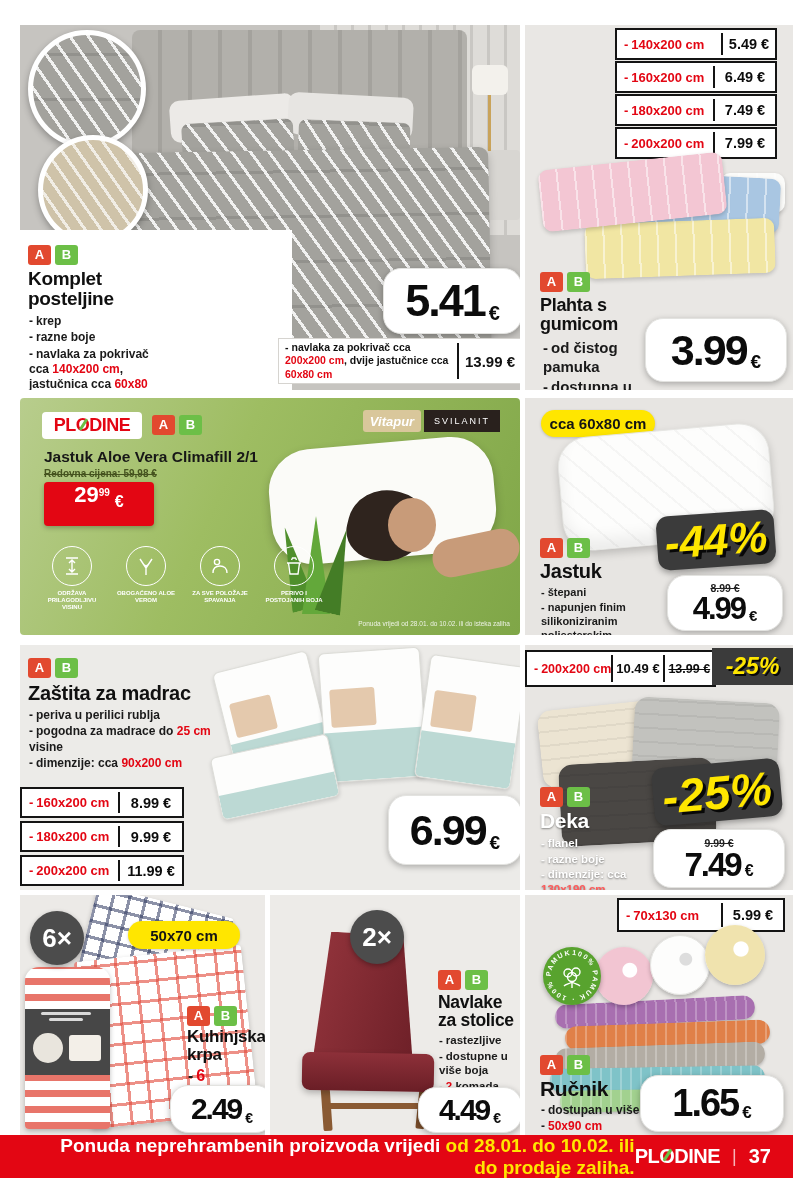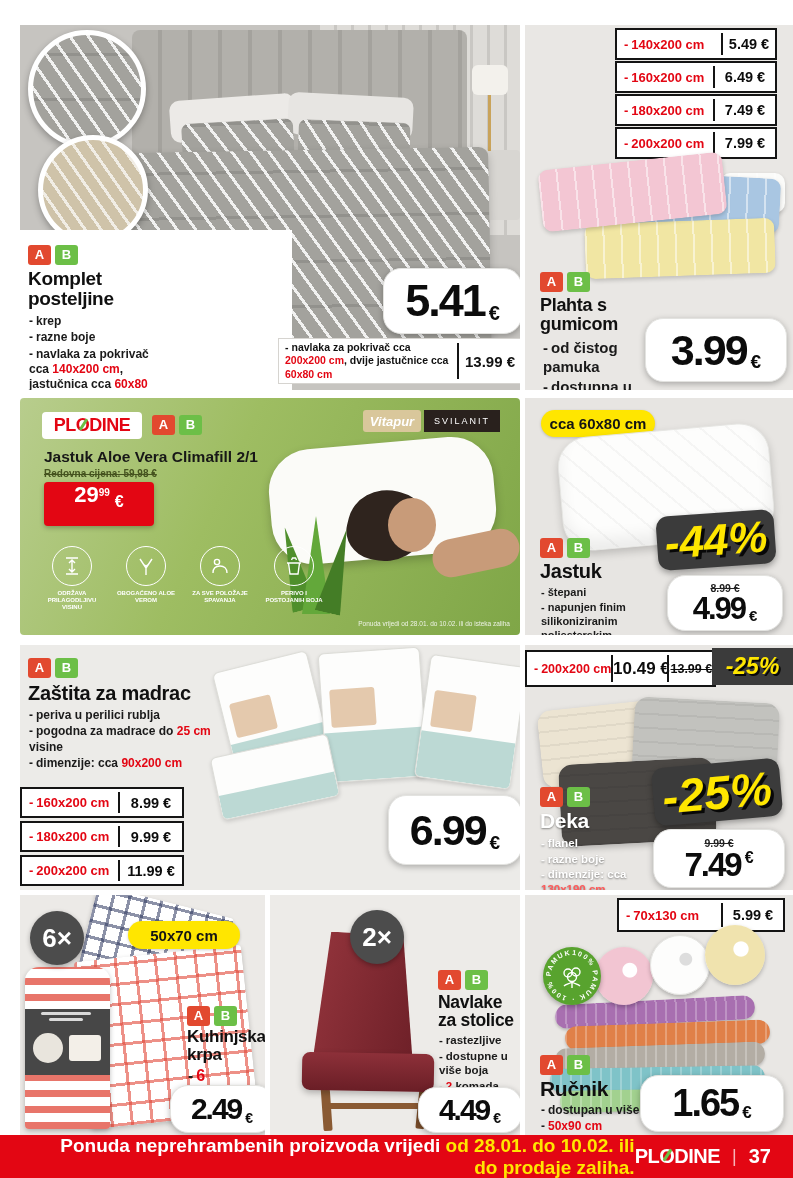--- a/index.html
+++ b/index.html
@@ -274,7 +274,7 @@
   <div class="sizerow" style="left:0;top:5px;width:187px;height:33px">
     <span class="size" style="font-size:12.5px"><span class="dash">-</span><span>200x200 cm</span></span>
     <span class="vdiv"></span>
-    <span class="pr" style="width:54px;font-size:17px">10.49 €</span>
+    <span class="pr" style="width:54px;font-size:13px">10.49 €</span>
     <span class="vdiv"></span>
     <span class="pr oldprice" style="width:54px;font-size:12.5px">13.99 €</span>
   </div>

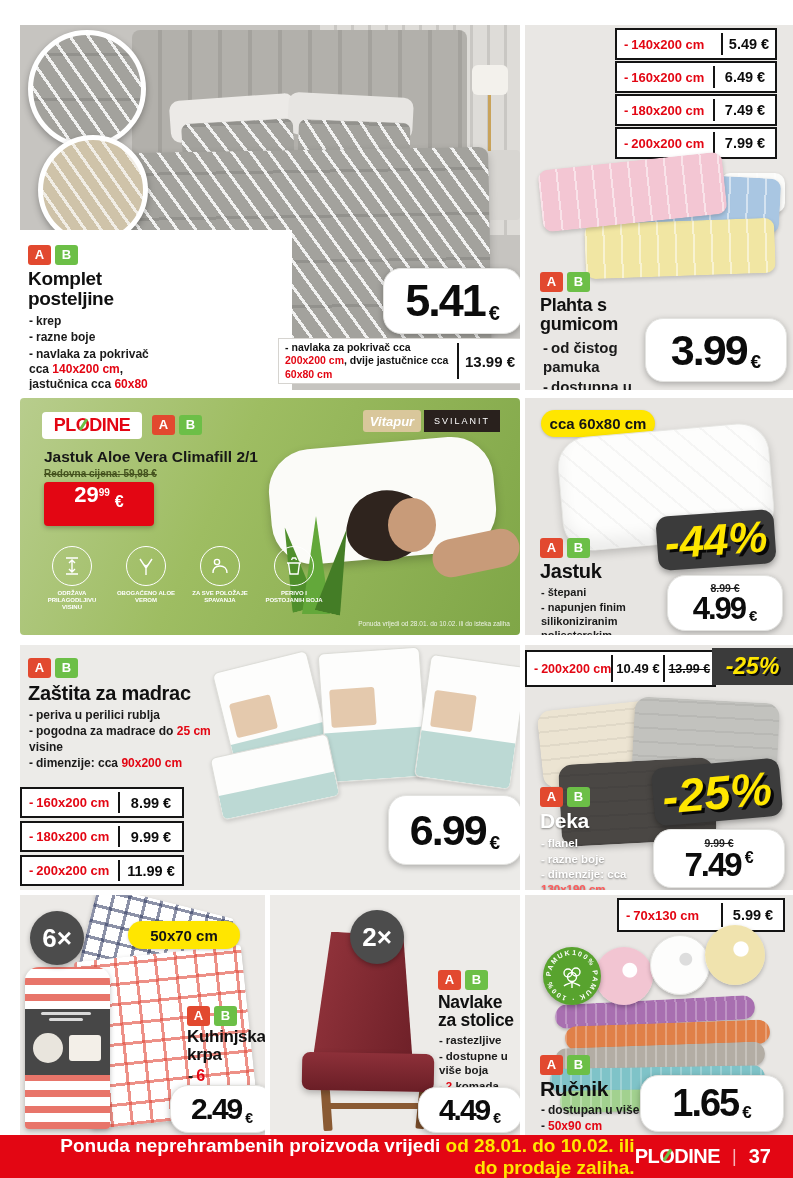--- a/index.html
+++ b/index.html
@@ -294,7 +294,7 @@
   <div class="disc" style="left:128px;top:118px;width:128px;height:58px;font-size:47px;transform:rotate(-5deg)">-25%</div>
   <div class="pricebox pcol" style="left:128px;top:184px;width:130px;height:57px;flex-direction:column">
     <span class="oldprice" style="font-size:10.5px">9.99 €</span>
-    <span style="display:flex;">
+    <span style="display:flex;align-items:flex-end">
       <span class="num" style="font-size:33px;line-height:.95">7.49</span>
       <span style="font-size:16px;margin-left:4px">€</span>
     </span>

